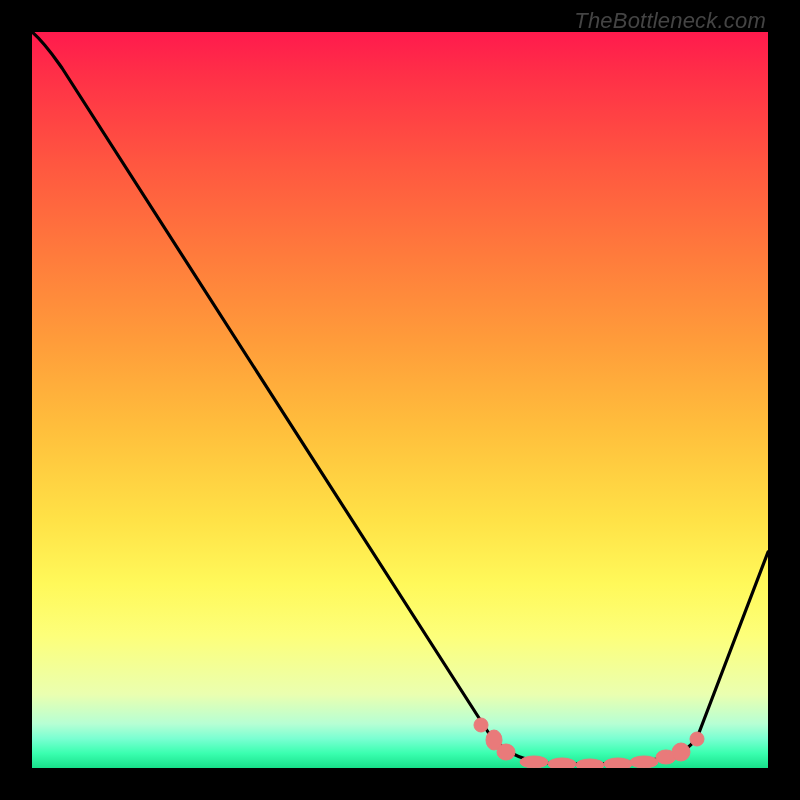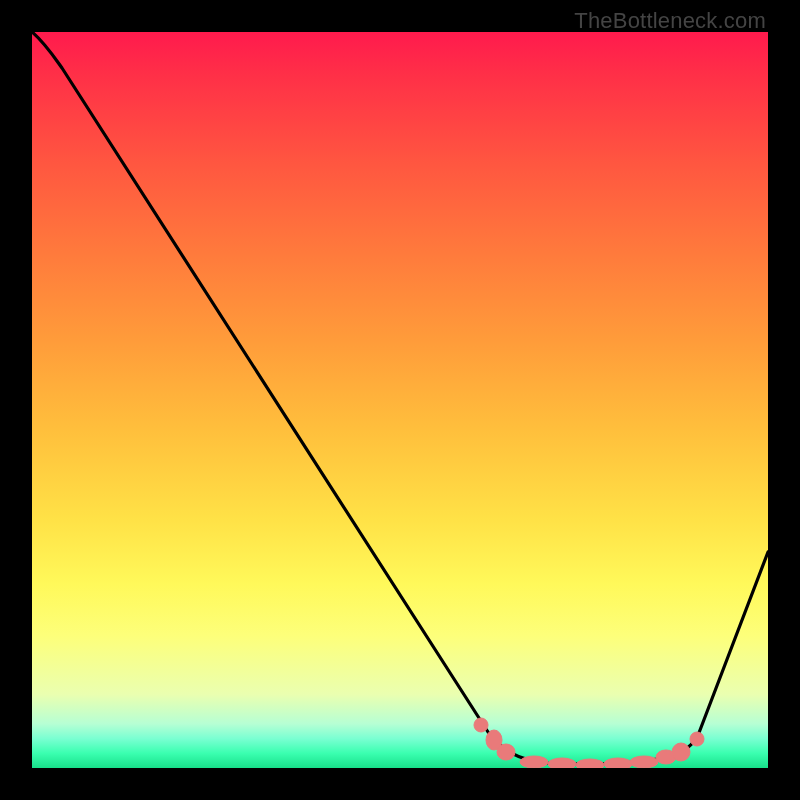--- a/index.html
+++ b/index.html
@@ -59,6 +59,7 @@
     font-size: 22px;
     font-weight: 500;
     letter-spacing: 0.2px;
+    font-style: italic;
   }
   svg.curve {
     position: absolute;

